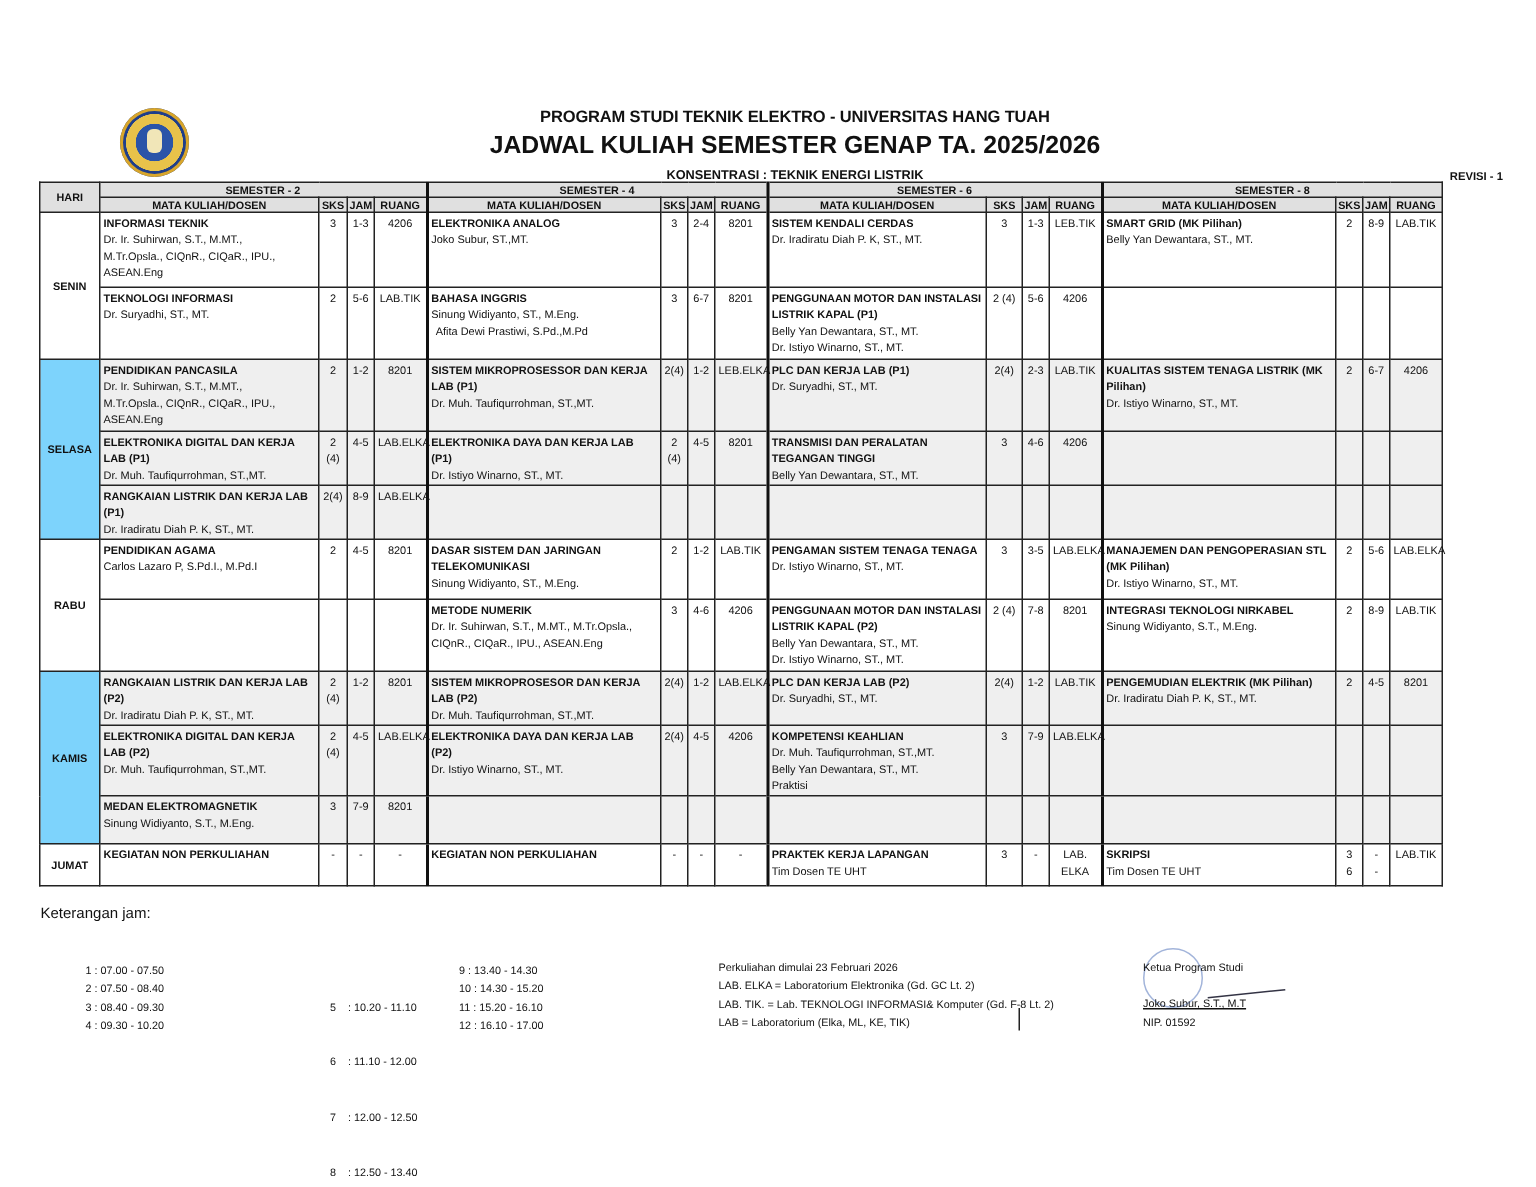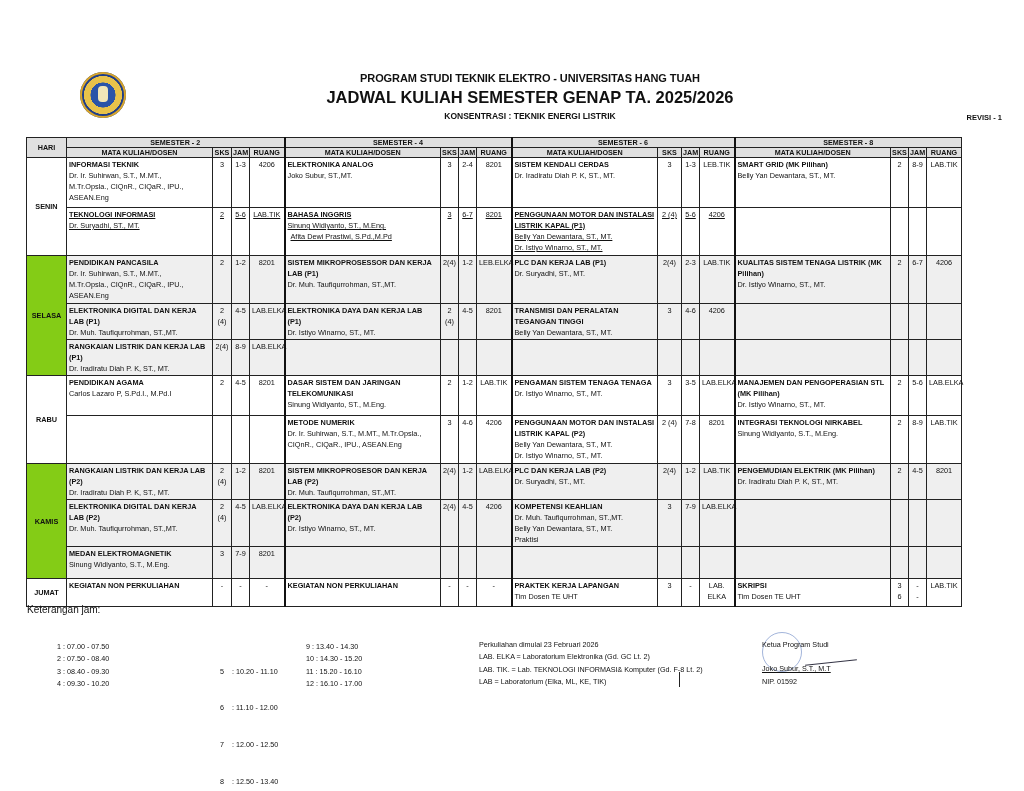--- a/index.html
+++ b/index.html
@@ -11,7 +11,7 @@
   .title3 { position:absolute; left:0; width:1060px; top:111px; text-align:center; font-size:8.5px; font-weight:bold; }
   .revisi { position:absolute; right:22px; top:113px; font-size:7.5px; font-weight:bold; }
 
-  table.sched { position:absolute; left:26px; top:137px; width:864px; border-collapse:collapse; table-layout:fixed; font-size:7.3px; }
+  table.sched { position:absolute; left:26px; top:121px; width:864px; border-collapse:collapse; table-layout:fixed; font-size:7.3px; }
   table.sched td, table.sched th { border:1px solid #222; padding:1px 2px; vertical-align:top; line-height:11px; }
   table.sched th { background:#e0e0e0; font-weight:bold; text-align:center; vertical-align:middle; line-height:9px; padding:0 1px; font-size:7.2px; }
   table.sched td.hari { font-weight:bold; text-align:center; vertical-align:middle; background:#fff; }

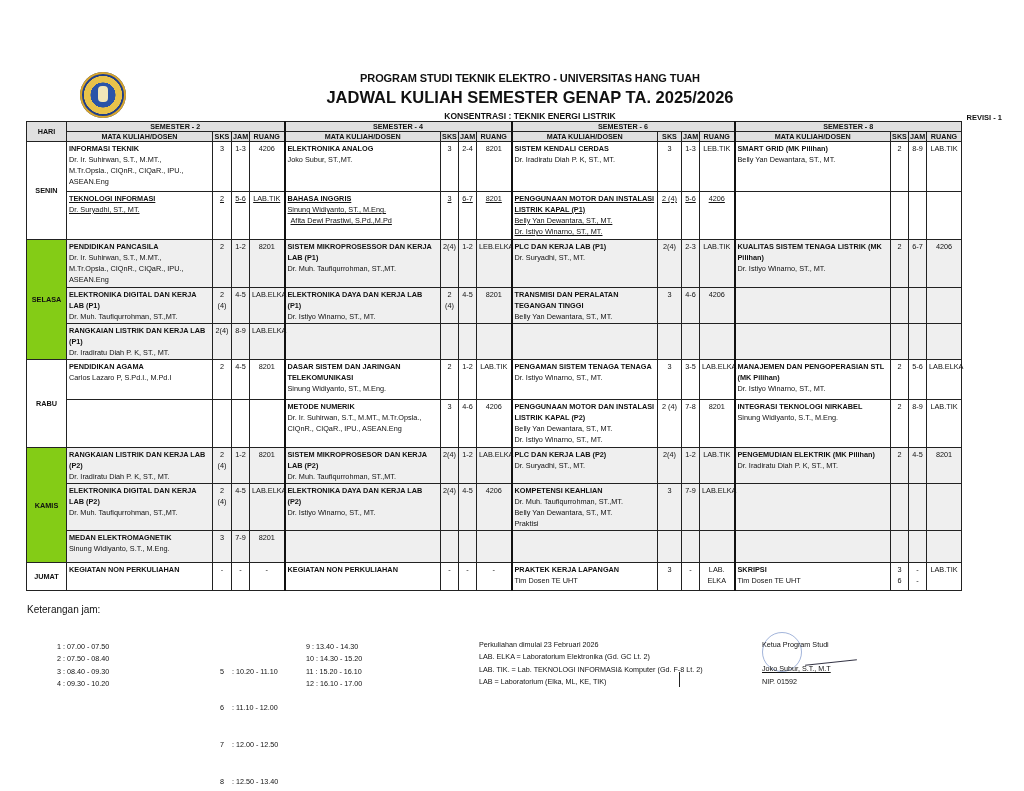--- a/index.html
+++ b/index.html
@@ -122,7 +122,7 @@
         <td class="num" style="white-space: pre-line;">8-9</td>
         <td class="num" style="white-space: pre-line;">LAB.TIK</td>
       </tr>
-      <tr style="height: 48px; text-decoration: underline;">
+      <tr style="height: 48px;">
         <td>
           <span class="mk">TEKNOLOGI INFORMASI</span>
           <span class="dosen">Dr. Suryadhi, ST., MT.</span>

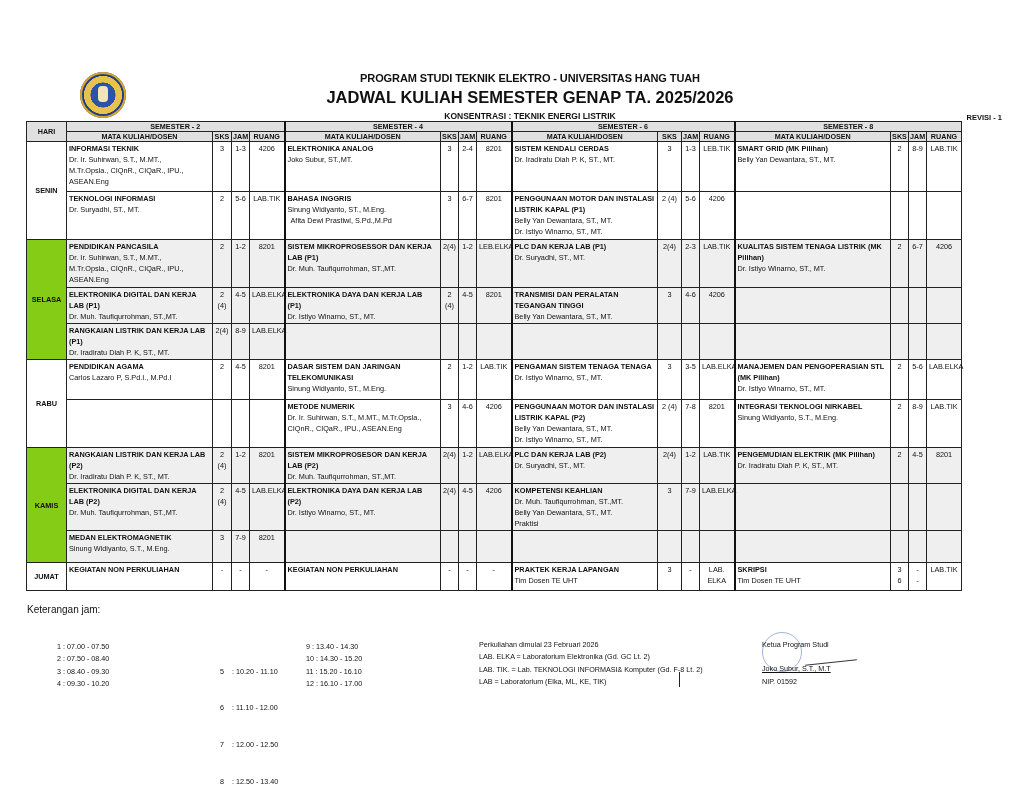--- a/index.html
+++ b/index.html
@@ -17,7 +17,7 @@
   table.sched td.hari { font-weight:bold; text-align:center; vertical-align:middle; background:#fff; }
   td.num { text-align:center; }
   tr.grey td { background:#efefef; }
-  tr.grey td.hari { background:#84cc16; }
+  tr.grey td.hari { background:#7dd3fc; }
   .mk { font-weight:bold; display:block; }
   .dosen { display:block; }
   .dosen.indent { padding-left:3px; }

